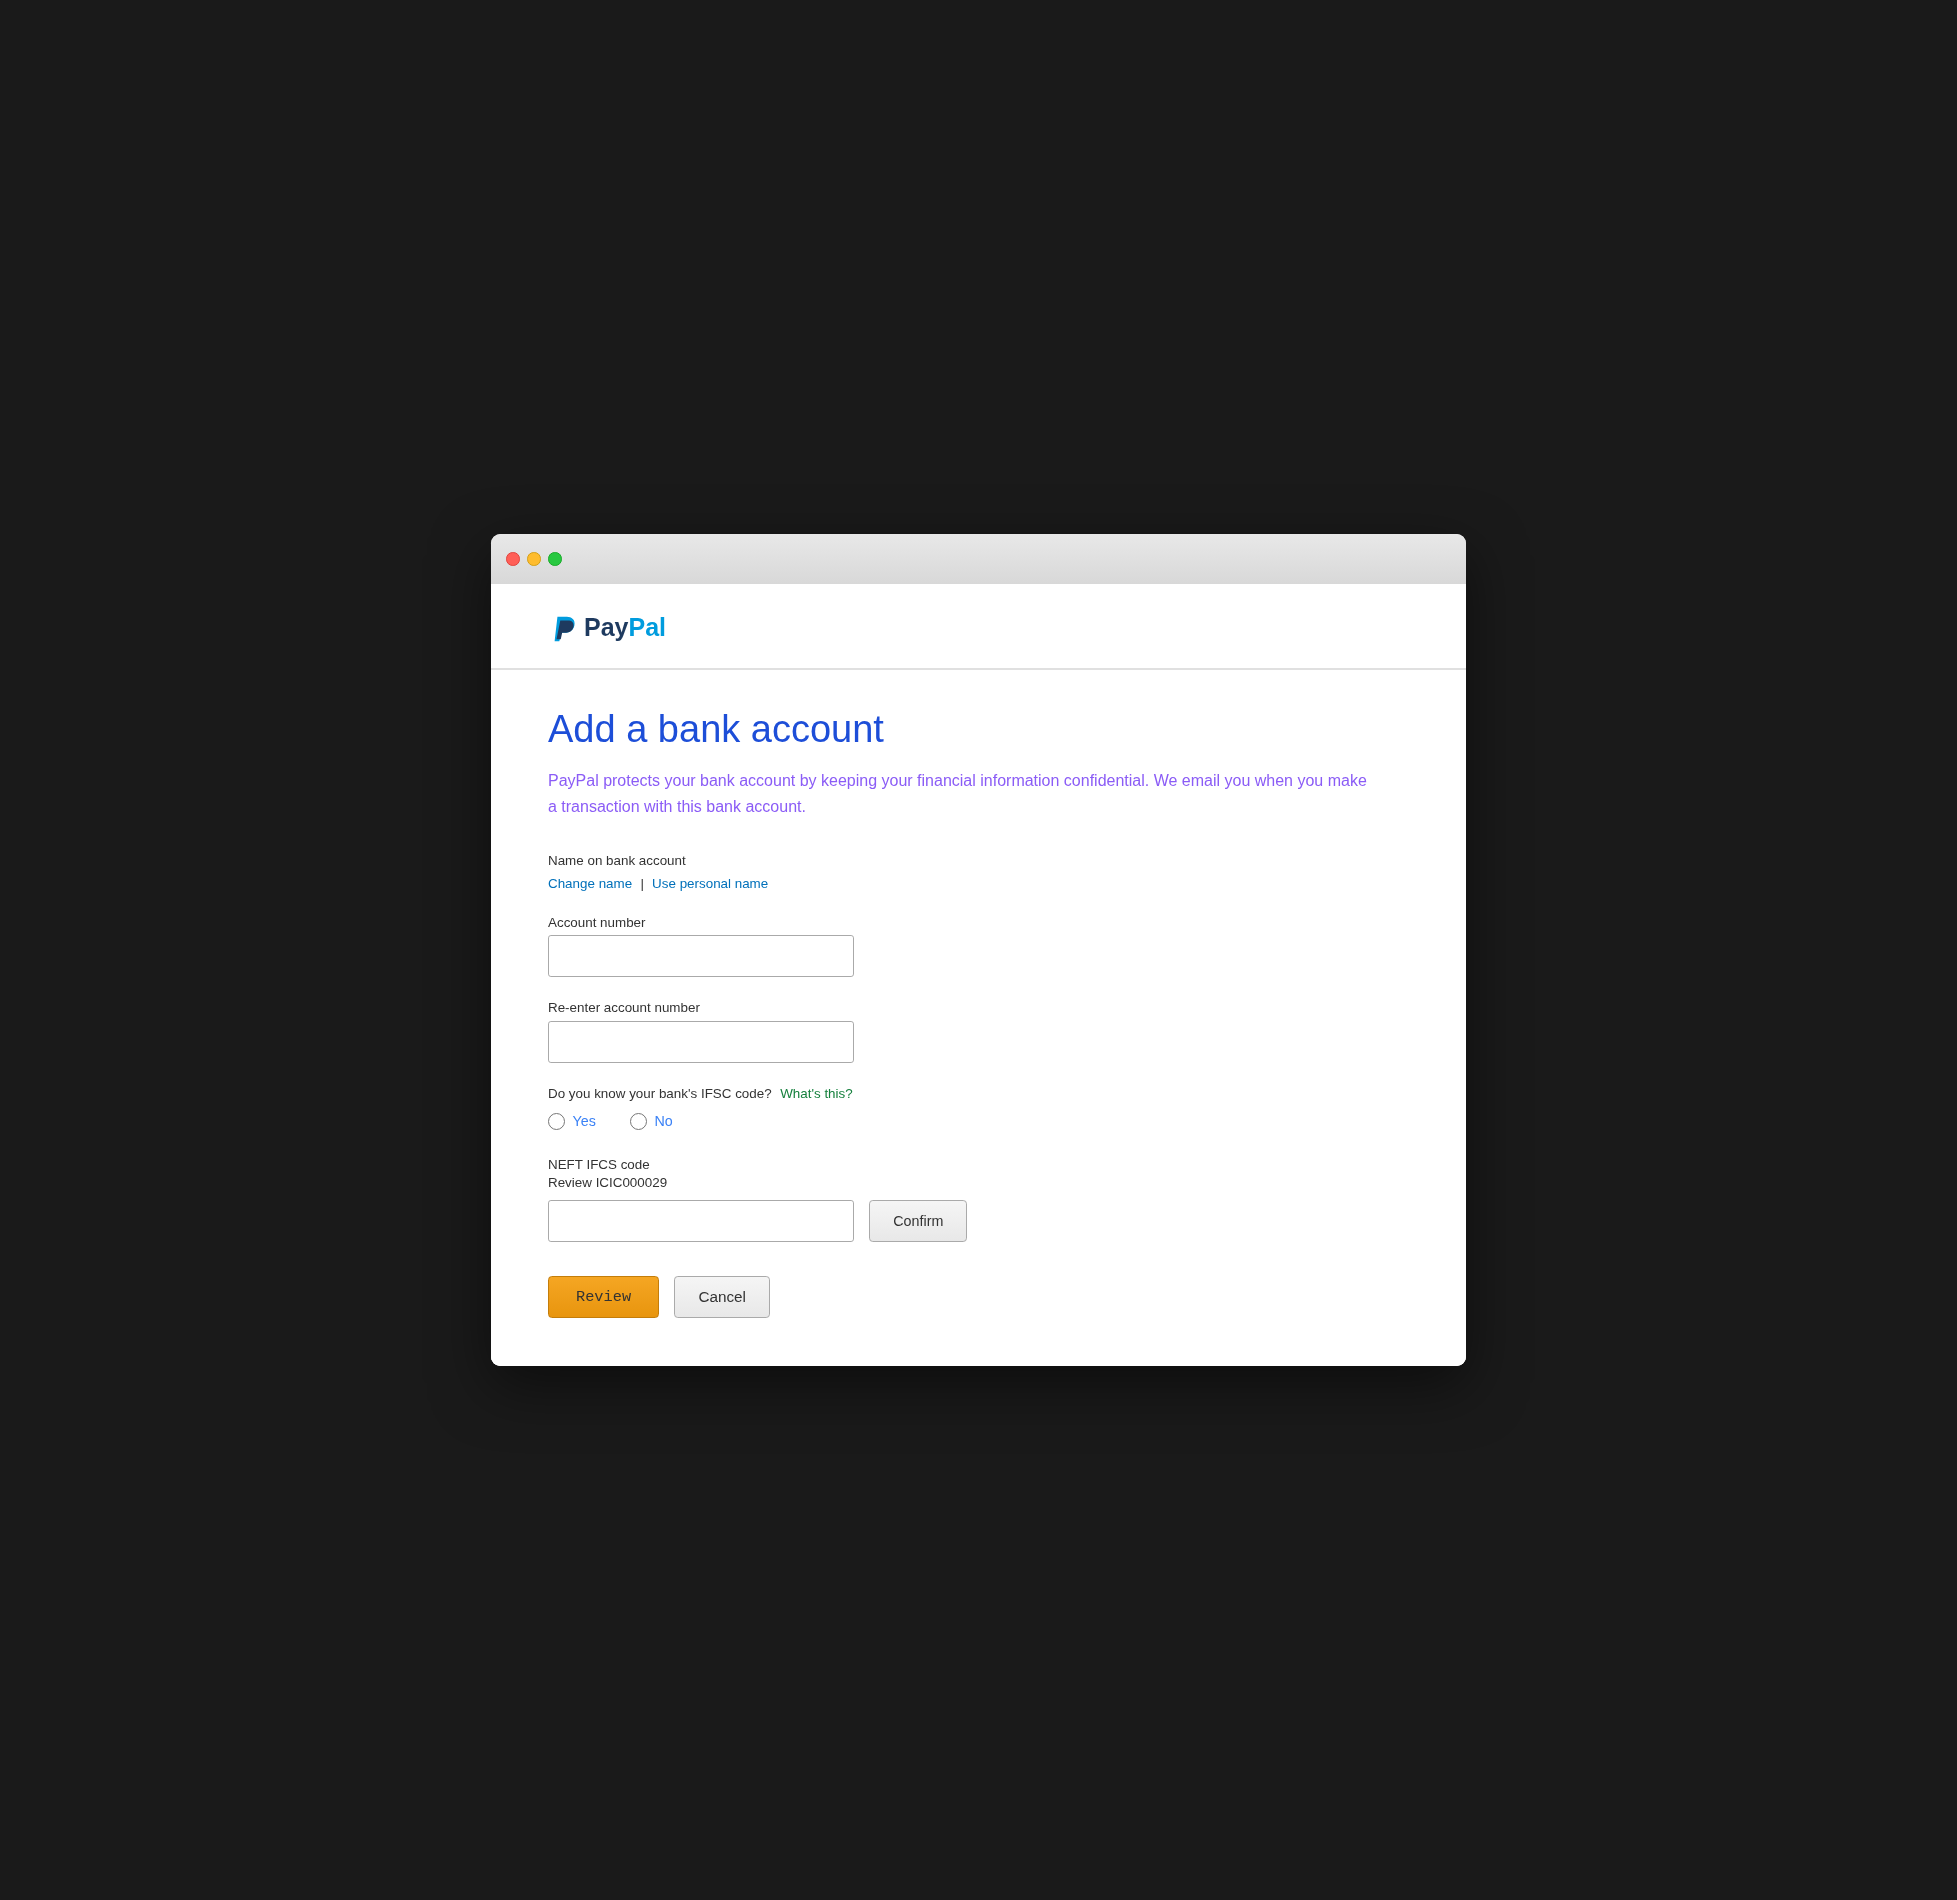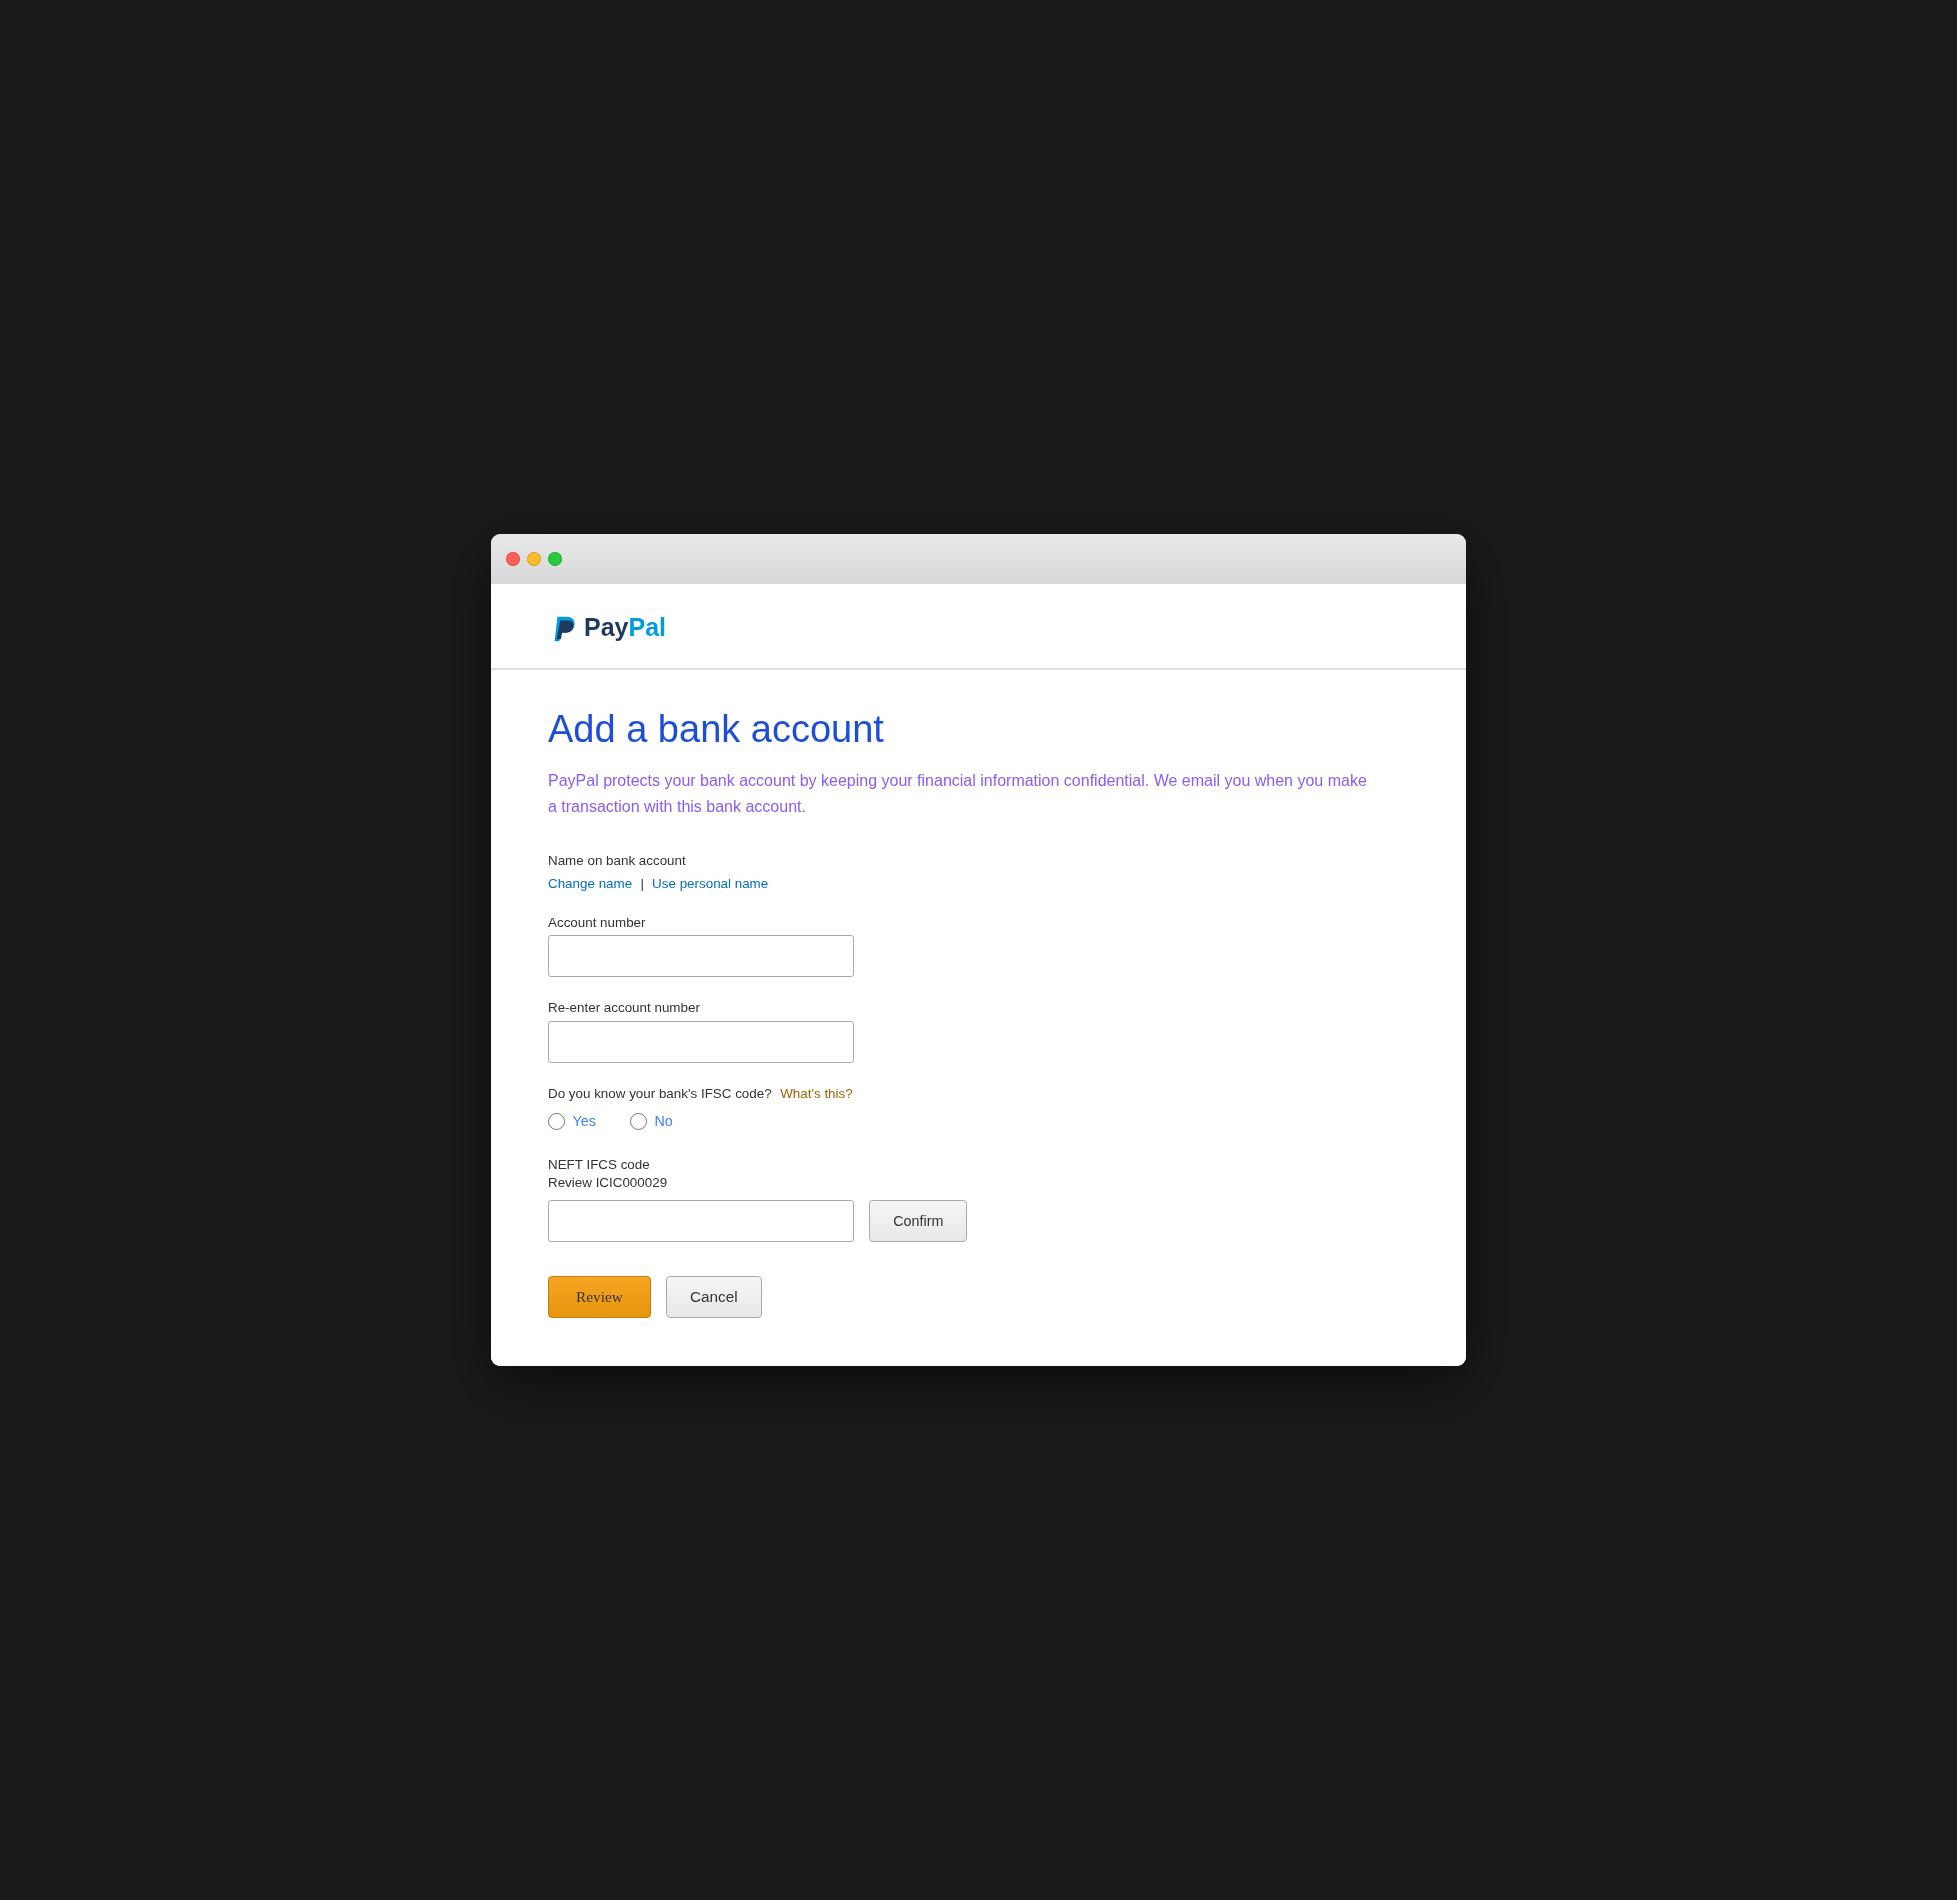--- a/index.html
+++ b/index.html
@@ -147,7 +147,7 @@
     }
 
     .ifsc-question a {
-      color: #a16207;
+      color: #15803d;
       text-decoration: none;
     }
 

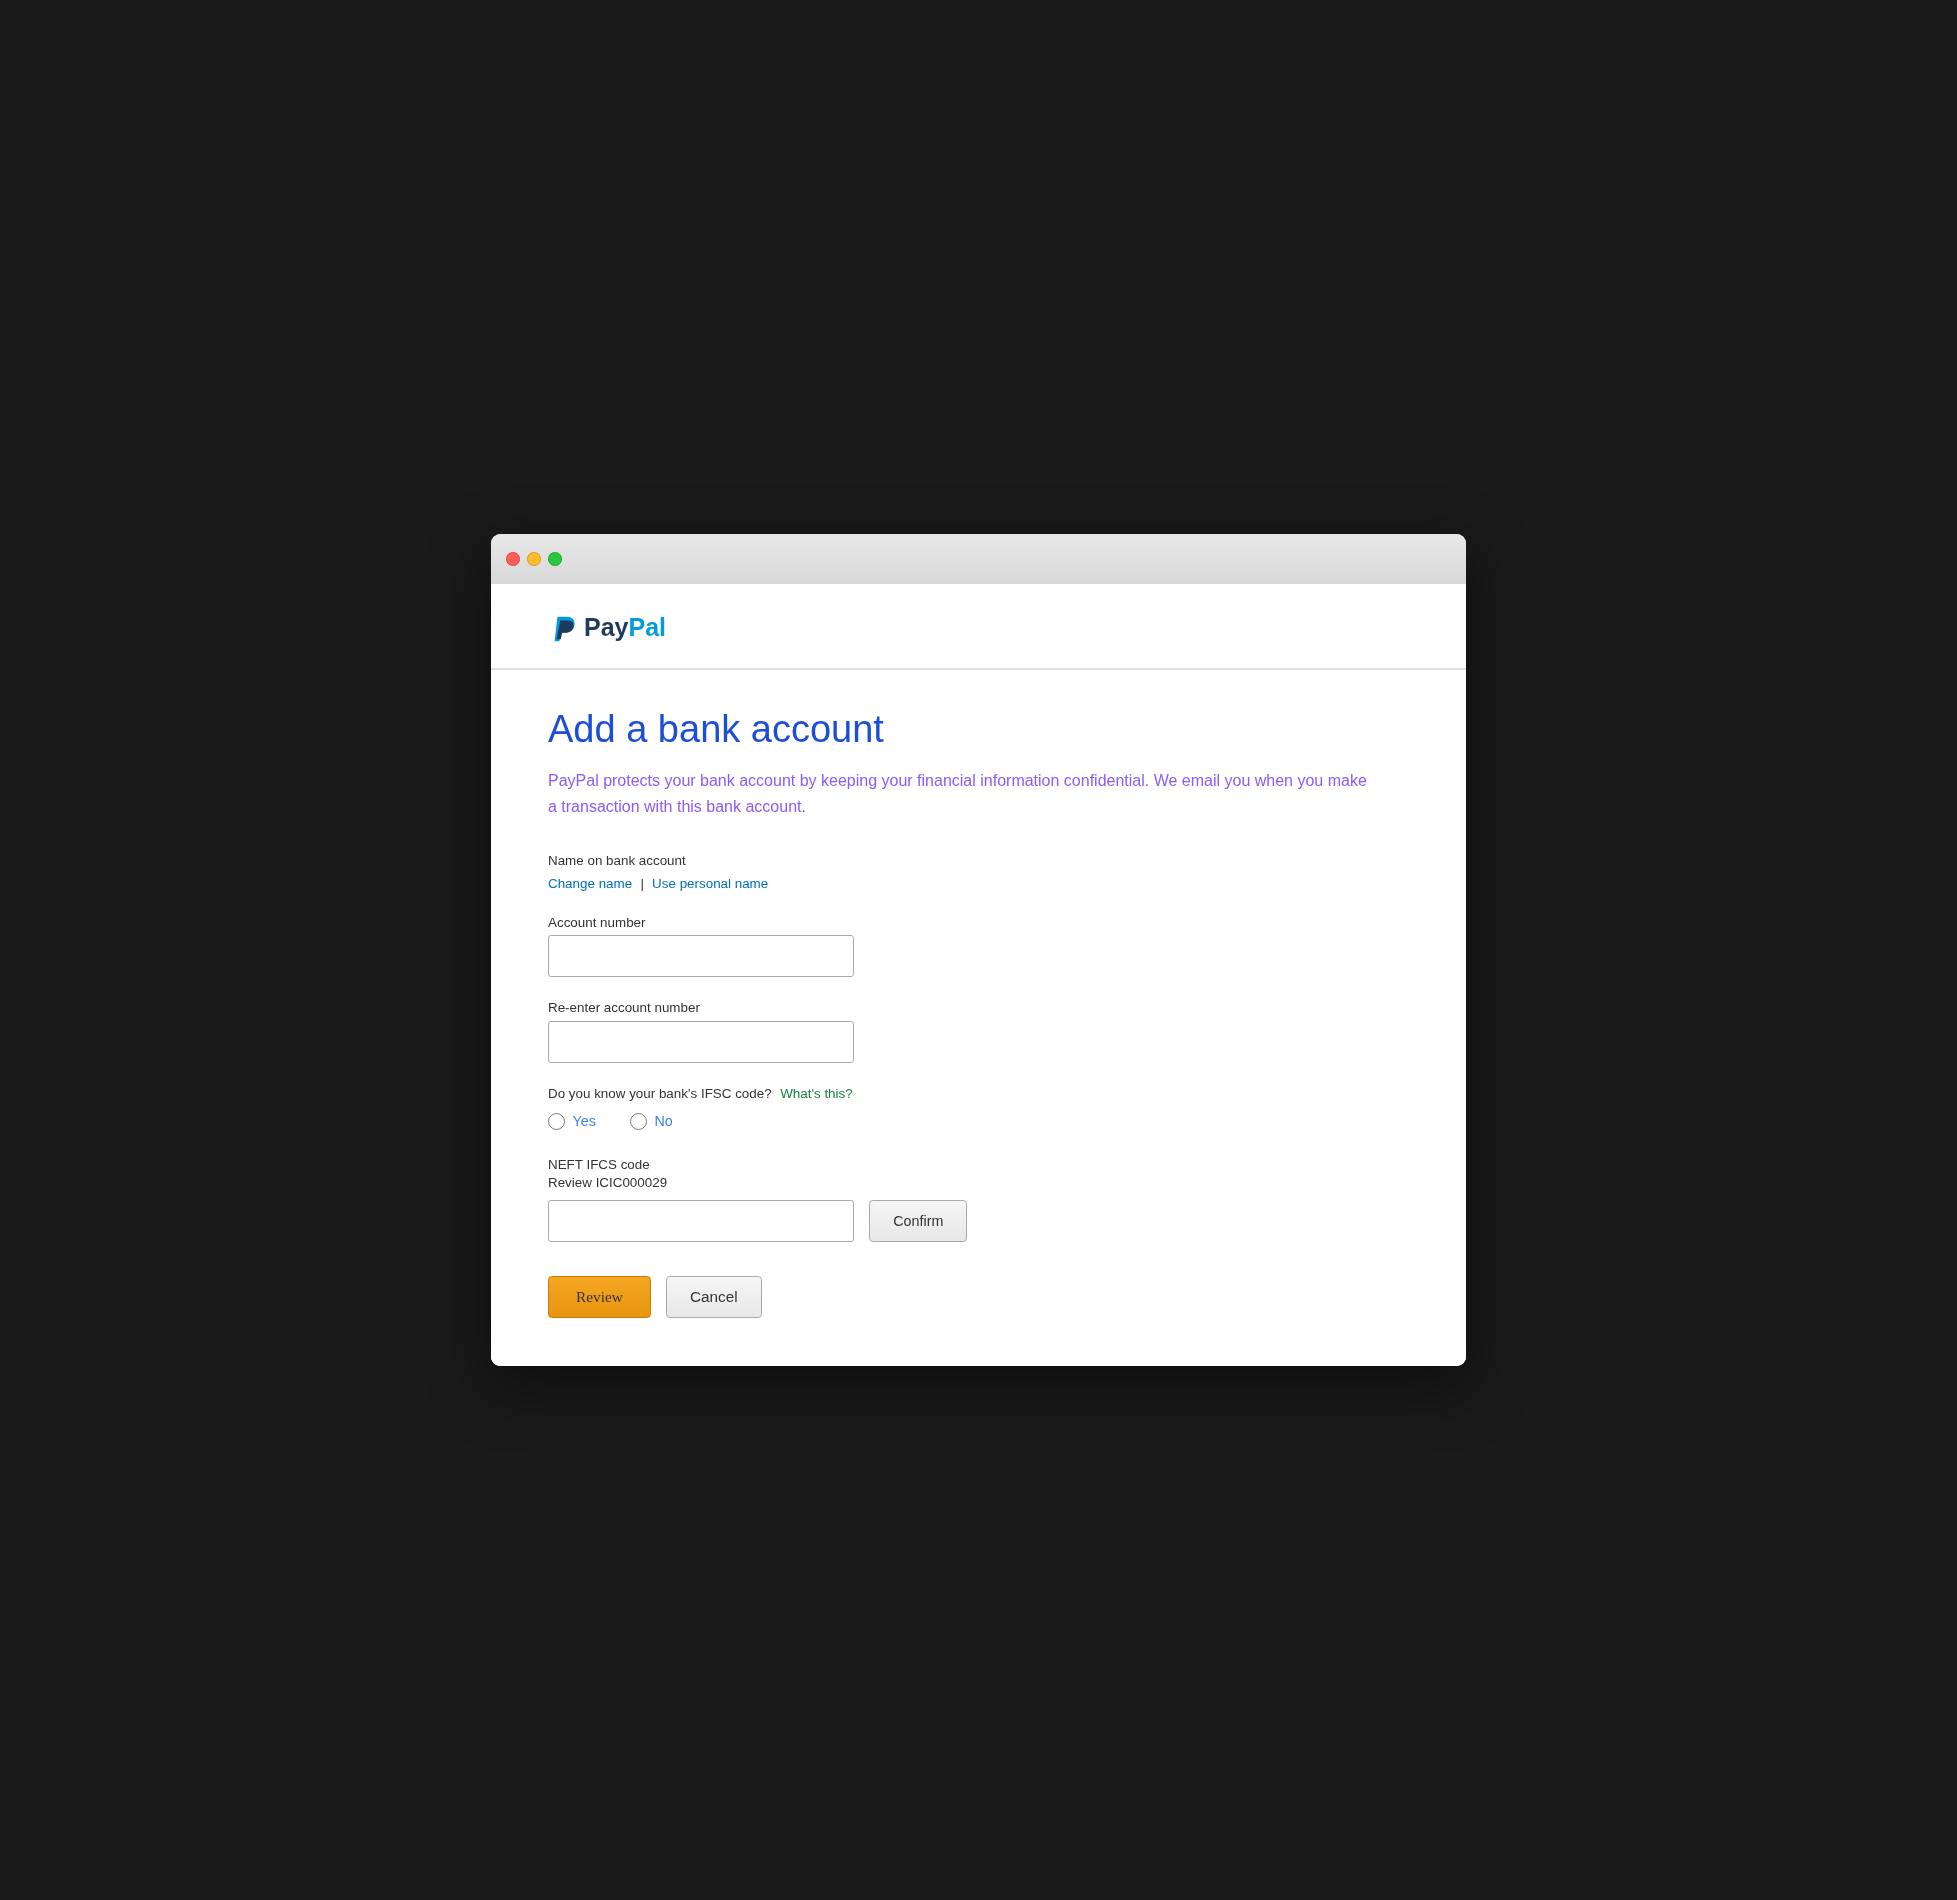--- a/index.html
+++ b/index.html
@@ -227,7 +227,7 @@
       font-size: 15.3px;
       color: #333333;
       cursor: pointer;
-      font-family: Liberation Serif, serif;
+      font-family: Liberation Mono, monospace;
       font-weight: 500;
     }
 

